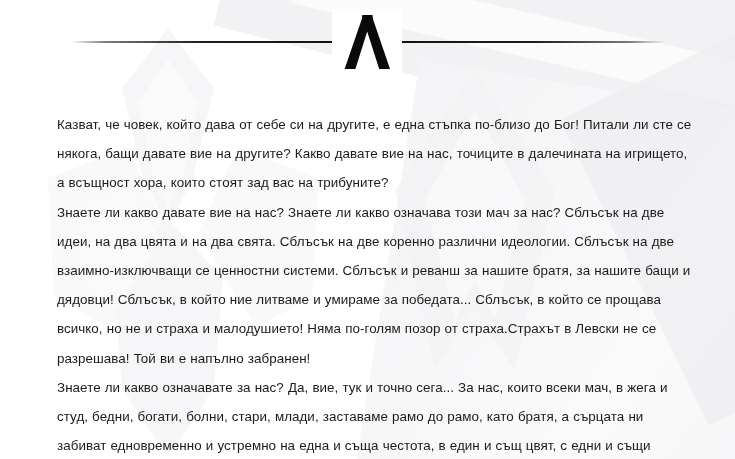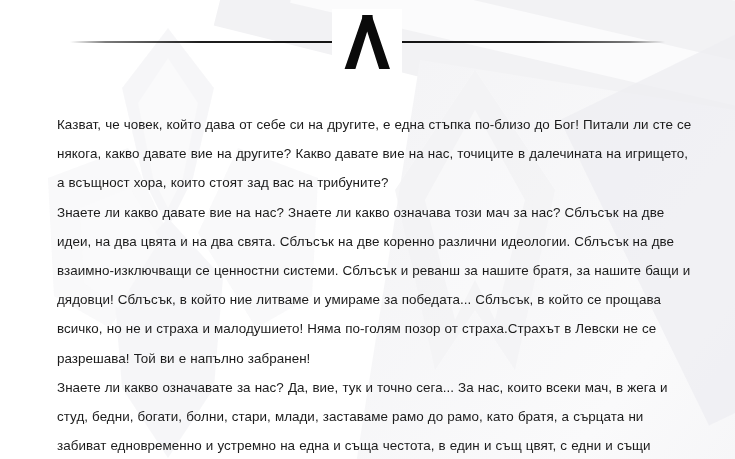--- a/index.html
+++ b/index.html
@@ -213,7 +213,7 @@
   </div>
 
   <div class="body-copy">
-    <p>Казват, че човек, който дава от себе си на другите, е една стъпка по-близо до Бог! Питали ли сте се някога, какво давате вие на другите? Какво давате вие на нас, точиците в далечината на игрището, а всъщност хора, които стоят зад вас на трибуните?</p>
+    <p>Казват, че човек, който дава от себе си на другите, е една стъпка по-близо до Бог! Питали ли сте се някога, бащи давате вие на другите? Какво давате вие на нас, точиците в далечината на игрището, а всъщност хора, които стоят зад вас на трибуните?</p>
     <p>Знаете ли какво давате вие на нас? Знаете ли какво означава този мач за нас? Сблъсък на две идеи, на два цвята и на два свята. Сблъсък на две коренно различни идеологии. Сблъсък на две взаимно-изключващи се ценностни системи. Сблъсък и реванш за нашите братя, за нашите бащи и дядовци! Сблъсък, в който ние литваме и умираме за победата... Сблъсък, в който се прощава всичко, но не и страха и малодушието! Няма по-голям позор от страха.Страхът в Левски не се разрешава! Той ви е напълно забранен!</p>
     <p>Знаете ли какво означавате за нас? Да, вие, тук и точно сега... За нас, които всеки мач, в жега и студ, бедни, богати, болни, стари, млади, заставаме рамо до рамо, като братя, а сърцата ни забиват едновременно и устремно на една и съща честота, в един и същ цвят, с едни и същи чувства, с едни и същи мечти...</p>
   </div>

